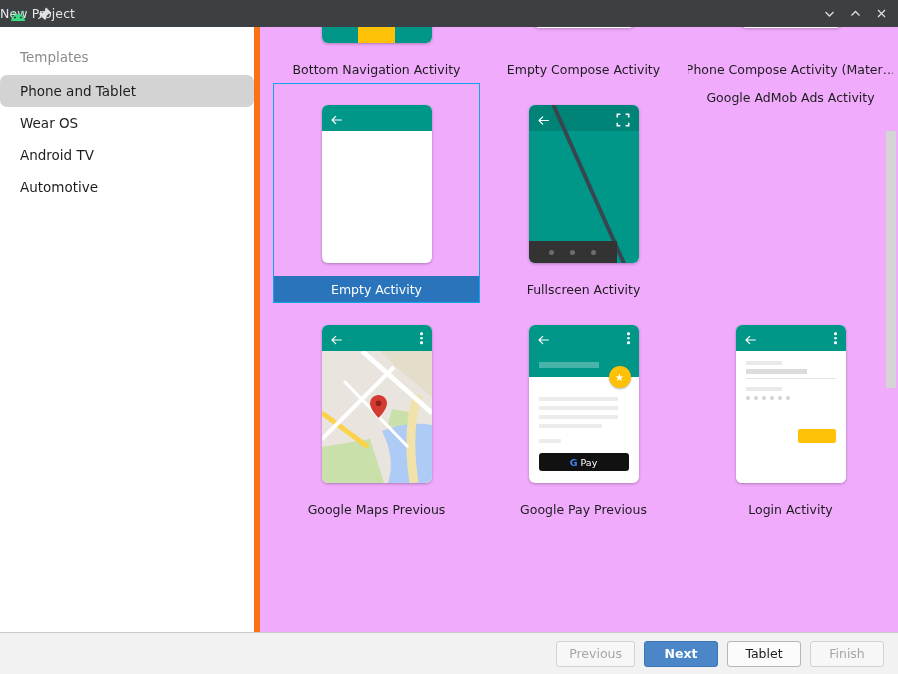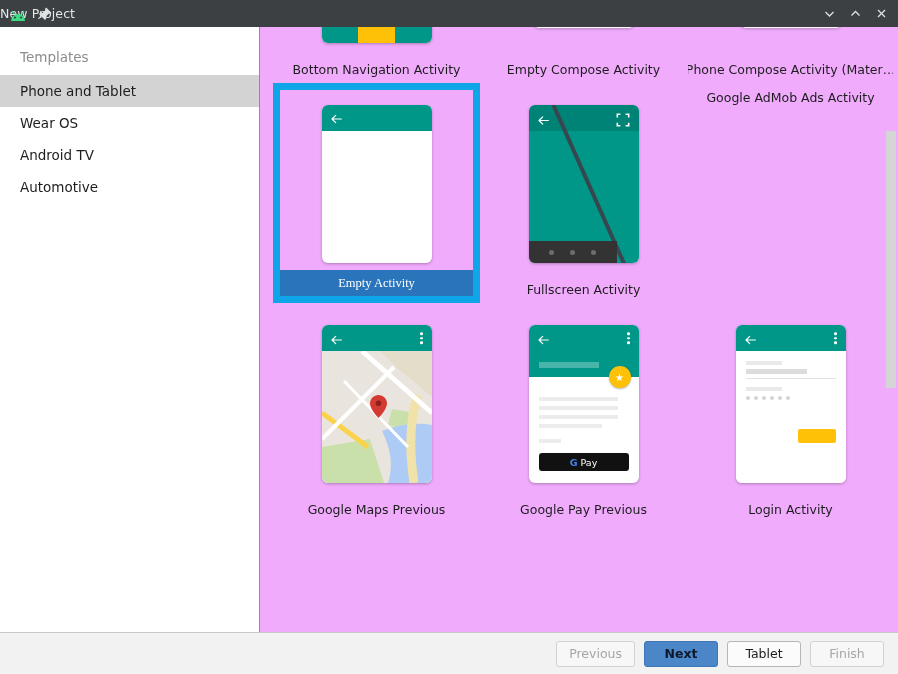--- a/index.html
+++ b/index.html
@@ -37,7 +37,7 @@
   
   .sidebar {
     width: 260px; flex: 0 0 260px; background: #ffffff;
-    border-right: 1px solid #f97316; padding-top: 16px;
+    border-right: 6px solid #f97316; padding-top: 16px;
   }
   .sidebar-header {
     font-size: 13.5px; color: #8c8c8c; padding: 6px 20px 10px 20px; user-select: none;

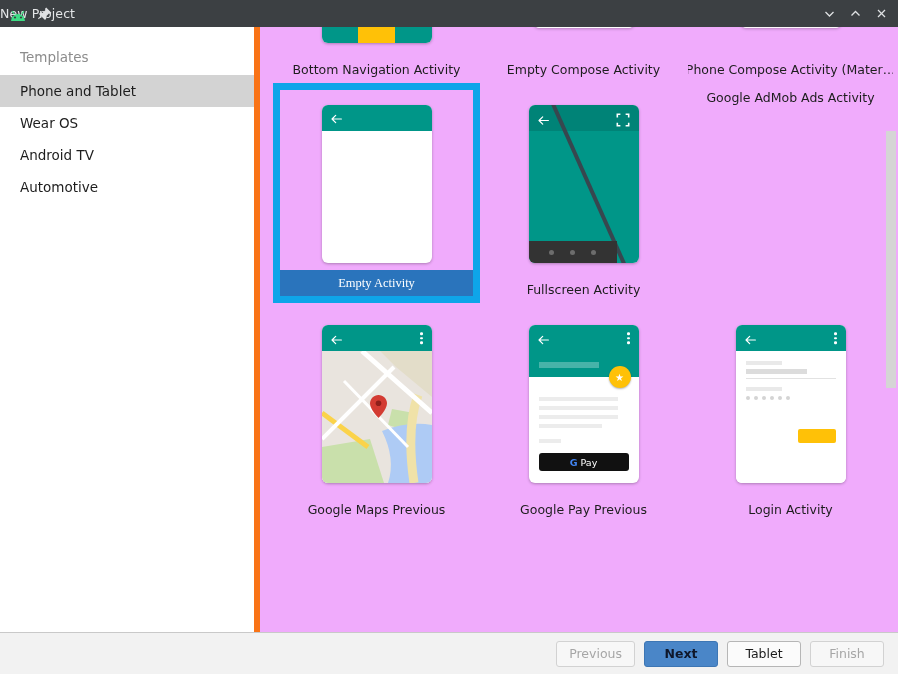--- a/index.html
+++ b/index.html
@@ -44,7 +44,7 @@
   }
   .sidebar-item {
     font-size: 13.5px; color: #1d1d1d; padding: 7px 20px; line-height: 18px;
-    cursor: default; user-select: none;
+    cursor: default; user-select: none; border-radius: 7px;
   }
   .sidebar-item.selected { background: #d3d3d3; }
 

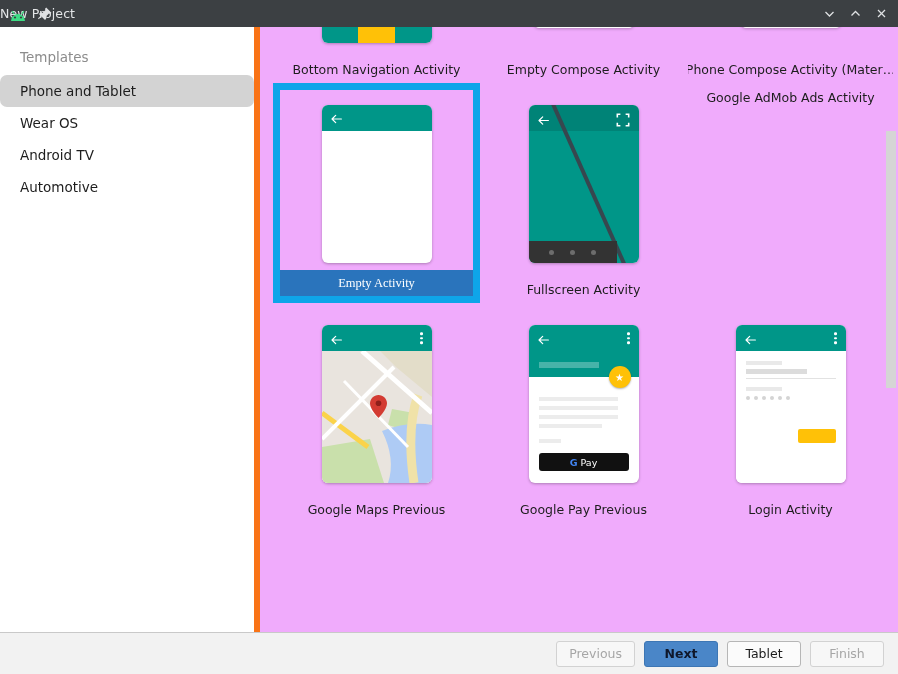--- a/index.html
+++ b/index.html
@@ -62,7 +62,7 @@
     align-items: center; cursor: default; user-select: none;
     border: 1px solid transparent; position: relative;
   }
-  .tile.selected { border: 7px solid #0ea5e9; font-family: Liberation Serif, serif; }
+  .tile.selected { border: 1px solid #0ea5e9; }
   .thumb-wrap {
     flex: 1 1 auto; width: 100%; display: flex; align-items: center; justify-content: center;
     padding-top: 8px;

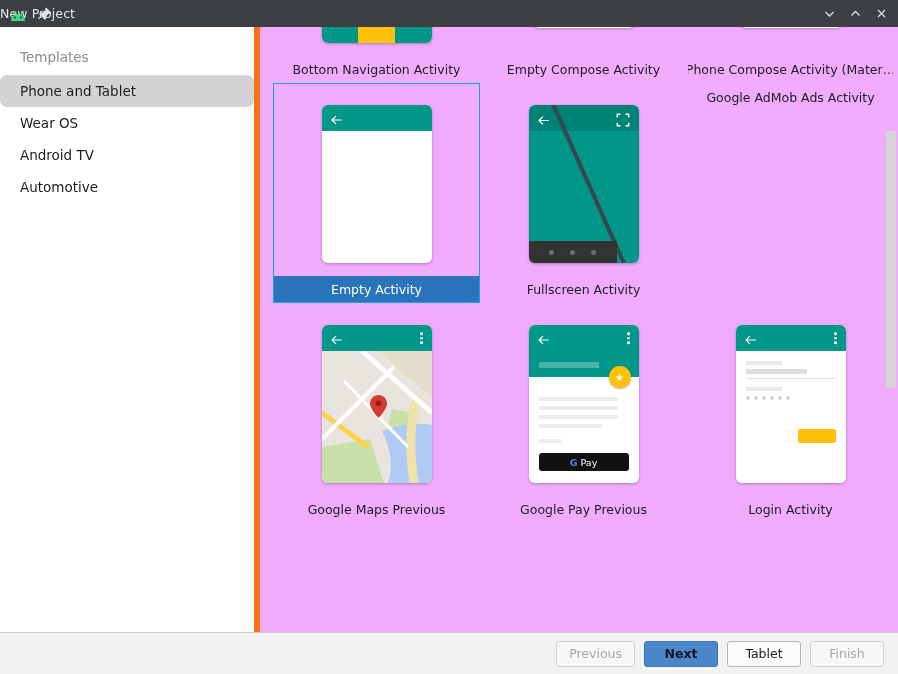--- a/index.html
+++ b/index.html
@@ -172,7 +172,7 @@
     border: 1px solid #b6b6b6; background: #fbfbfb; color: #1d1d1d; padding: 0 12px;
   }
   .btn.disabled { color: #a6a6a6; border-color: #d2d2d2; background: #f7f7f7; }
-  .btn.primary { background: #4a86c8; border-color: #3d76b4; color: #0f172a; font-weight: bold; }
+  .btn.primary { background: #4a86c8; border-color: #3d76b4; color: #ffffff; font-weight: bold; }
 </style>
 </head>
 <body>

